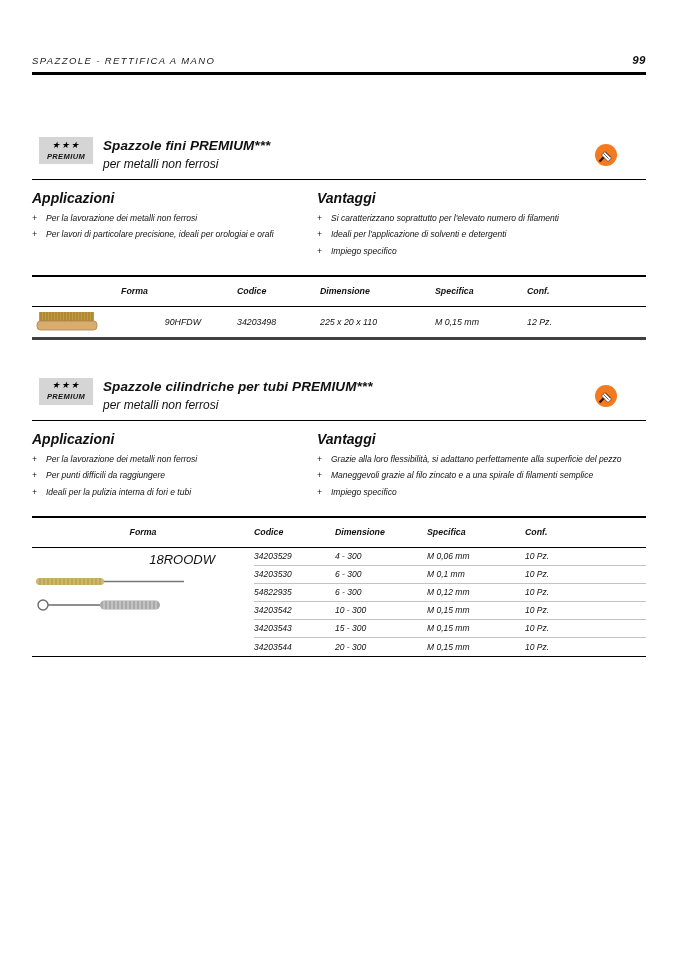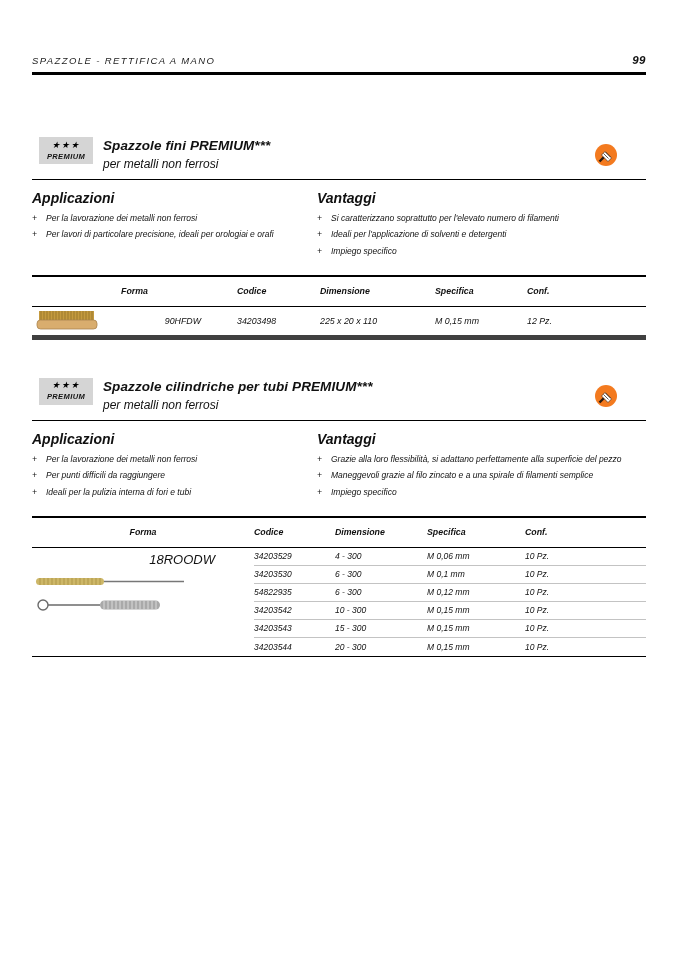--- a/index.html
+++ b/index.html
@@ -42,7 +42,7 @@
   .t1 .t-head, .t1 .t-row { grid-template-columns:205px 83px 115px 92px 1fr; }
   .t2 .t-head { grid-template-columns:222px 81px 92px 98px 1fr; }
   .c-forma { text-align:center; }
-  .t1 .t-row { display:grid; align-items:center; height:33px; font-size:8.8px; border-bottom:5px solid #404040; }
+  .t1 .t-row { display:grid; align-items:center; height:33px; font-size:8.8px; border-bottom:3px solid #404040; }
   .forma-cell { display:flex; align-items:center; justify-content:space-between; padding:0 36px 0 4px; }
 
   .t2-body { display:flex; border-bottom:1px solid #000; }

